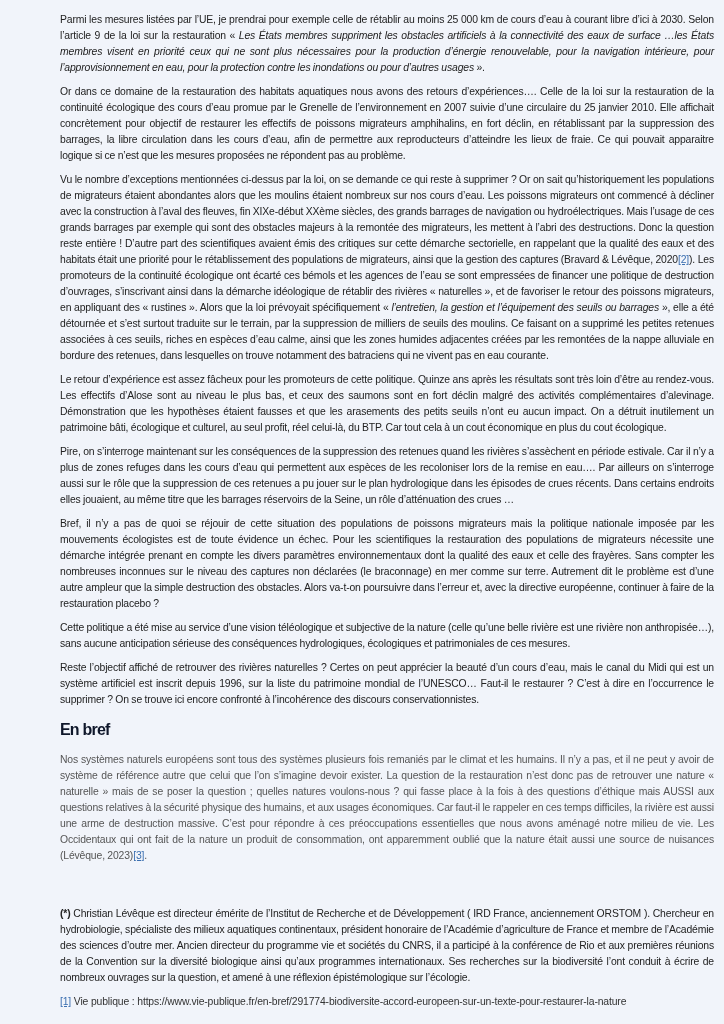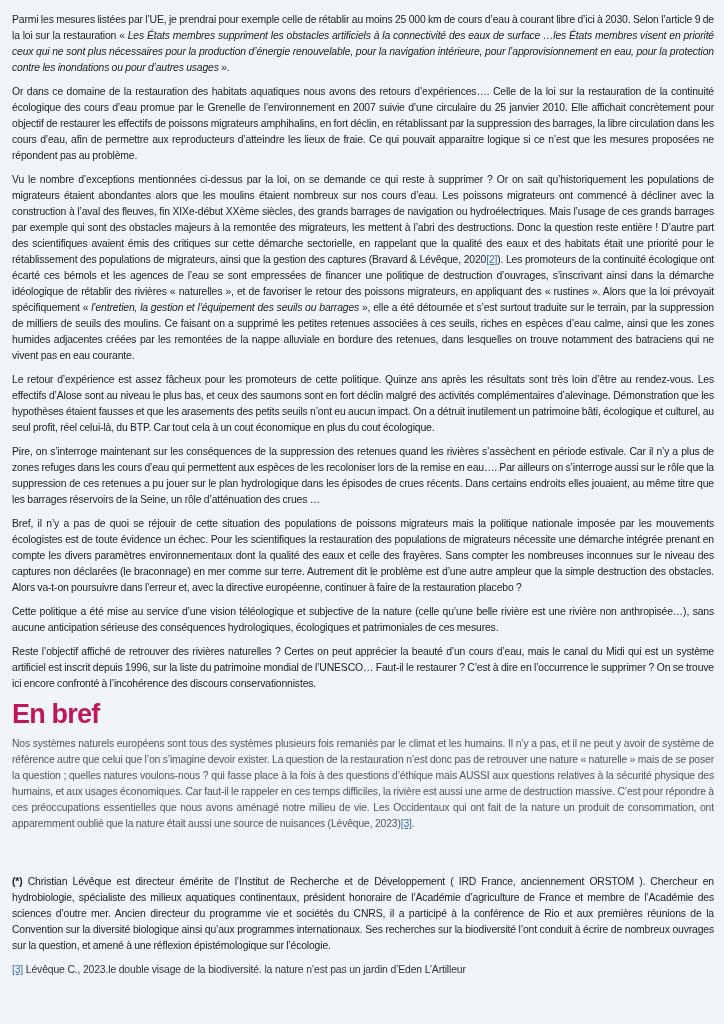--- a/index.html
+++ b/index.html
@@ -9,7 +9,7 @@
     font-family: "Liberation Sans", sans-serif;
     color: #222;
   }
-  .page { padding: 12px 10px 0 12px; }
+  .page { padding: 12px 10px 0 12px; margin-left: 48px; }
   p.body {
     font-size: 10.4px;
     line-height: 16px;

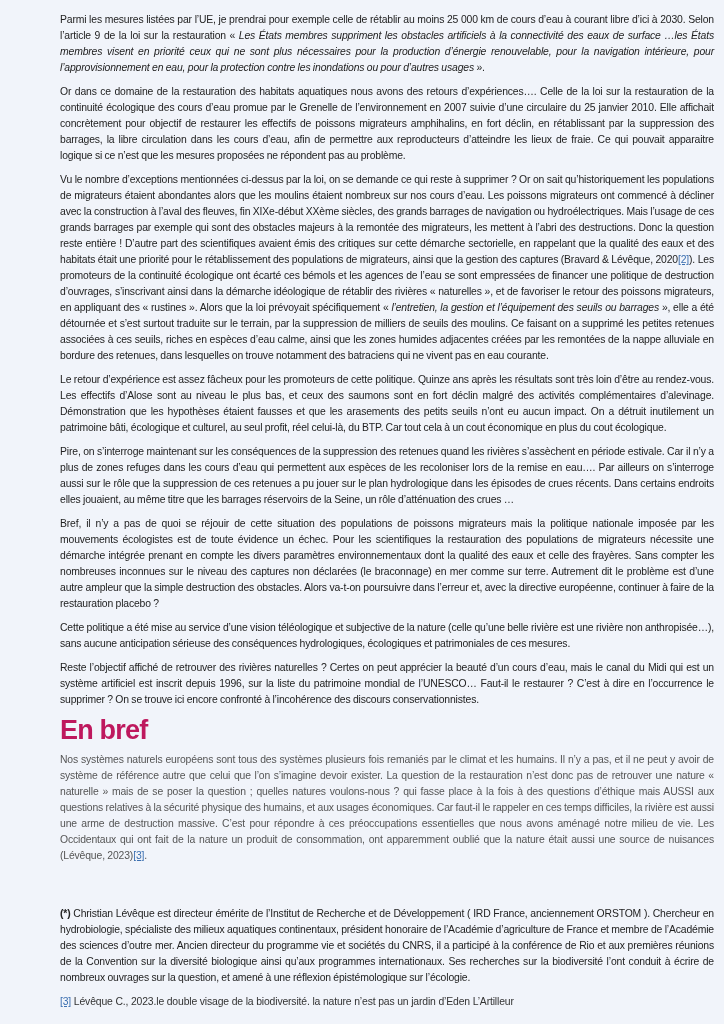--- a/index.html
+++ b/index.html
@@ -23,9 +23,9 @@
   a.ref { color: #3b6fb0; text-decoration: underline; }
   h2.section {
     font-family: "Liberation Sans", sans-serif;
-    font-size: 27px;
+    font-size: 16px;
     font-weight: bold;
-    color: #be185d;
+    color: #0f172a;
     margin: 0 0 9px 0;
     line-height: 26px;
     letter-spacing: -0.8px;

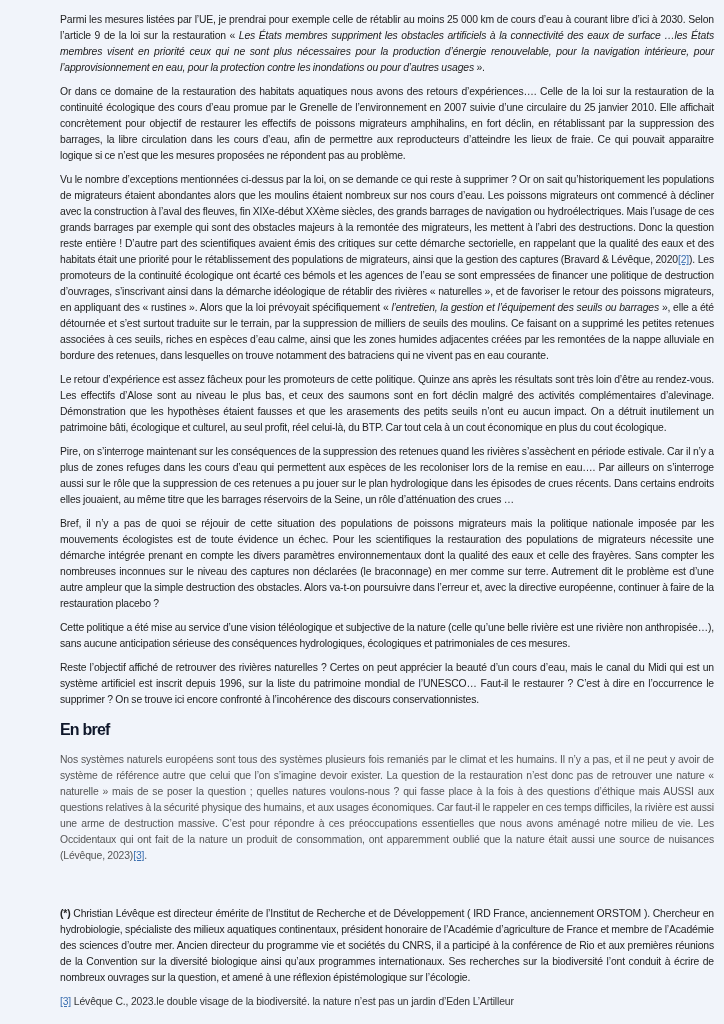--- a/index.html
+++ b/index.html
@@ -74,6 +74,7 @@
   </p>
 
   <div class="notes">
+    <div><a class="ref" href="#">[1]</a><span> Vie publique : https://www.vie-publique.fr/en-bref/291774-biodiversite-accord-europeen-sur-un-texte-pour-restaurer-la-nature</span></div>
     <div><a class="ref" href="#">[3]</a><span> Lévêque C., 2023.le double visage de la biodiversité. la nature n’est pas un jardin d’Eden L’Artilleur</span></div>
   </div>
 

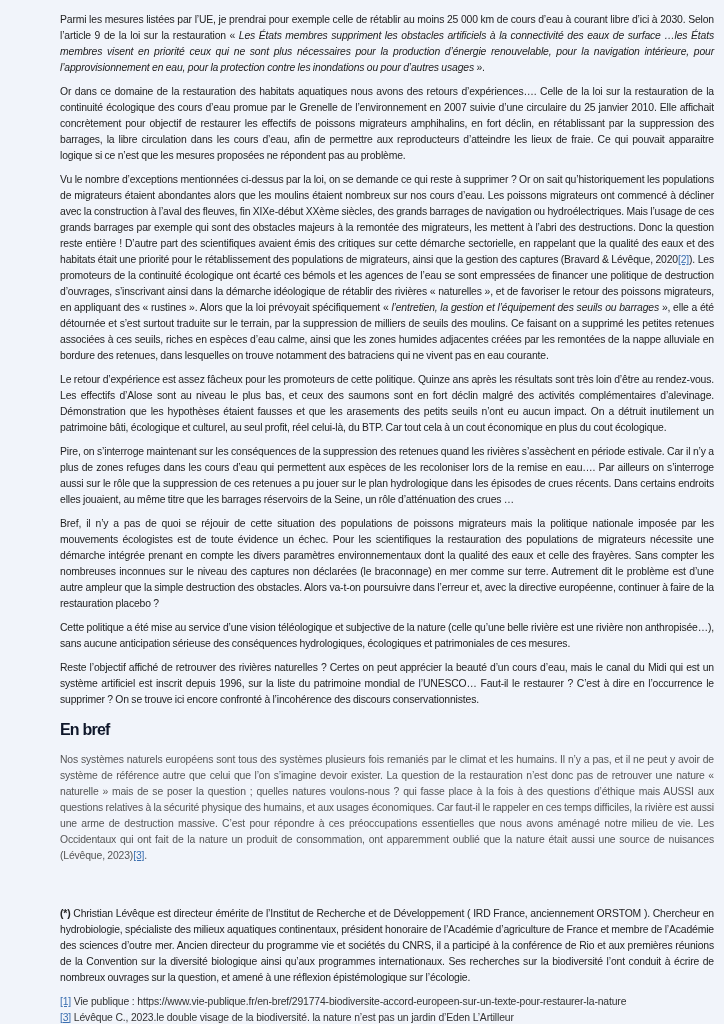--- a/index.html
+++ b/index.html
@@ -75,7 +75,6 @@
 
   <div class="notes">
     <div><a class="ref" href="#">[1]</a><span> Vie publique : https://www.vie-publique.fr/en-bref/291774-biodiversite-accord-europeen-sur-un-texte-pour-restaurer-la-nature</span></div>
-    <div><a class="ref" href="#">[3]</a><span> Lévêque C., 2023.le double visage de la biodiversité. la nature n’est pas un jardin d’Eden L’Artilleur</span></div>
   </div>
 
 </div>

